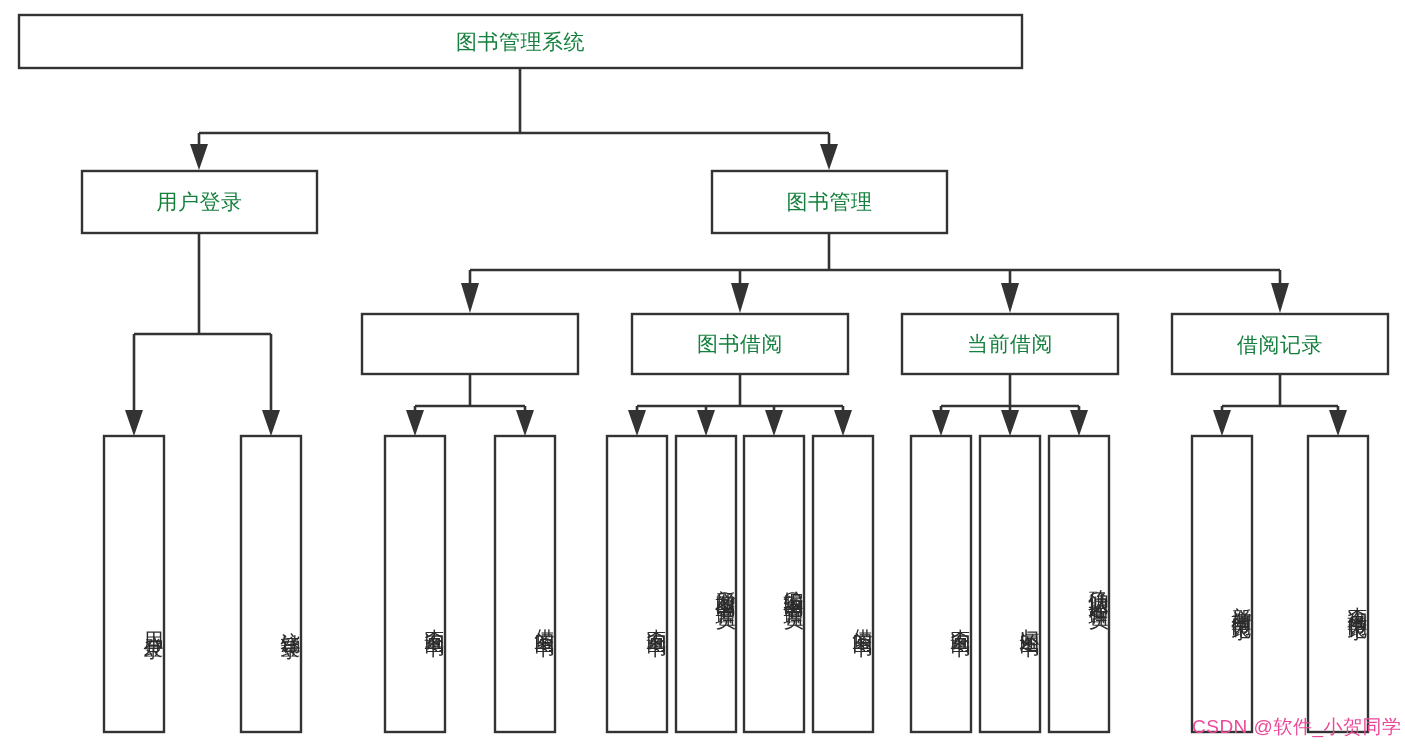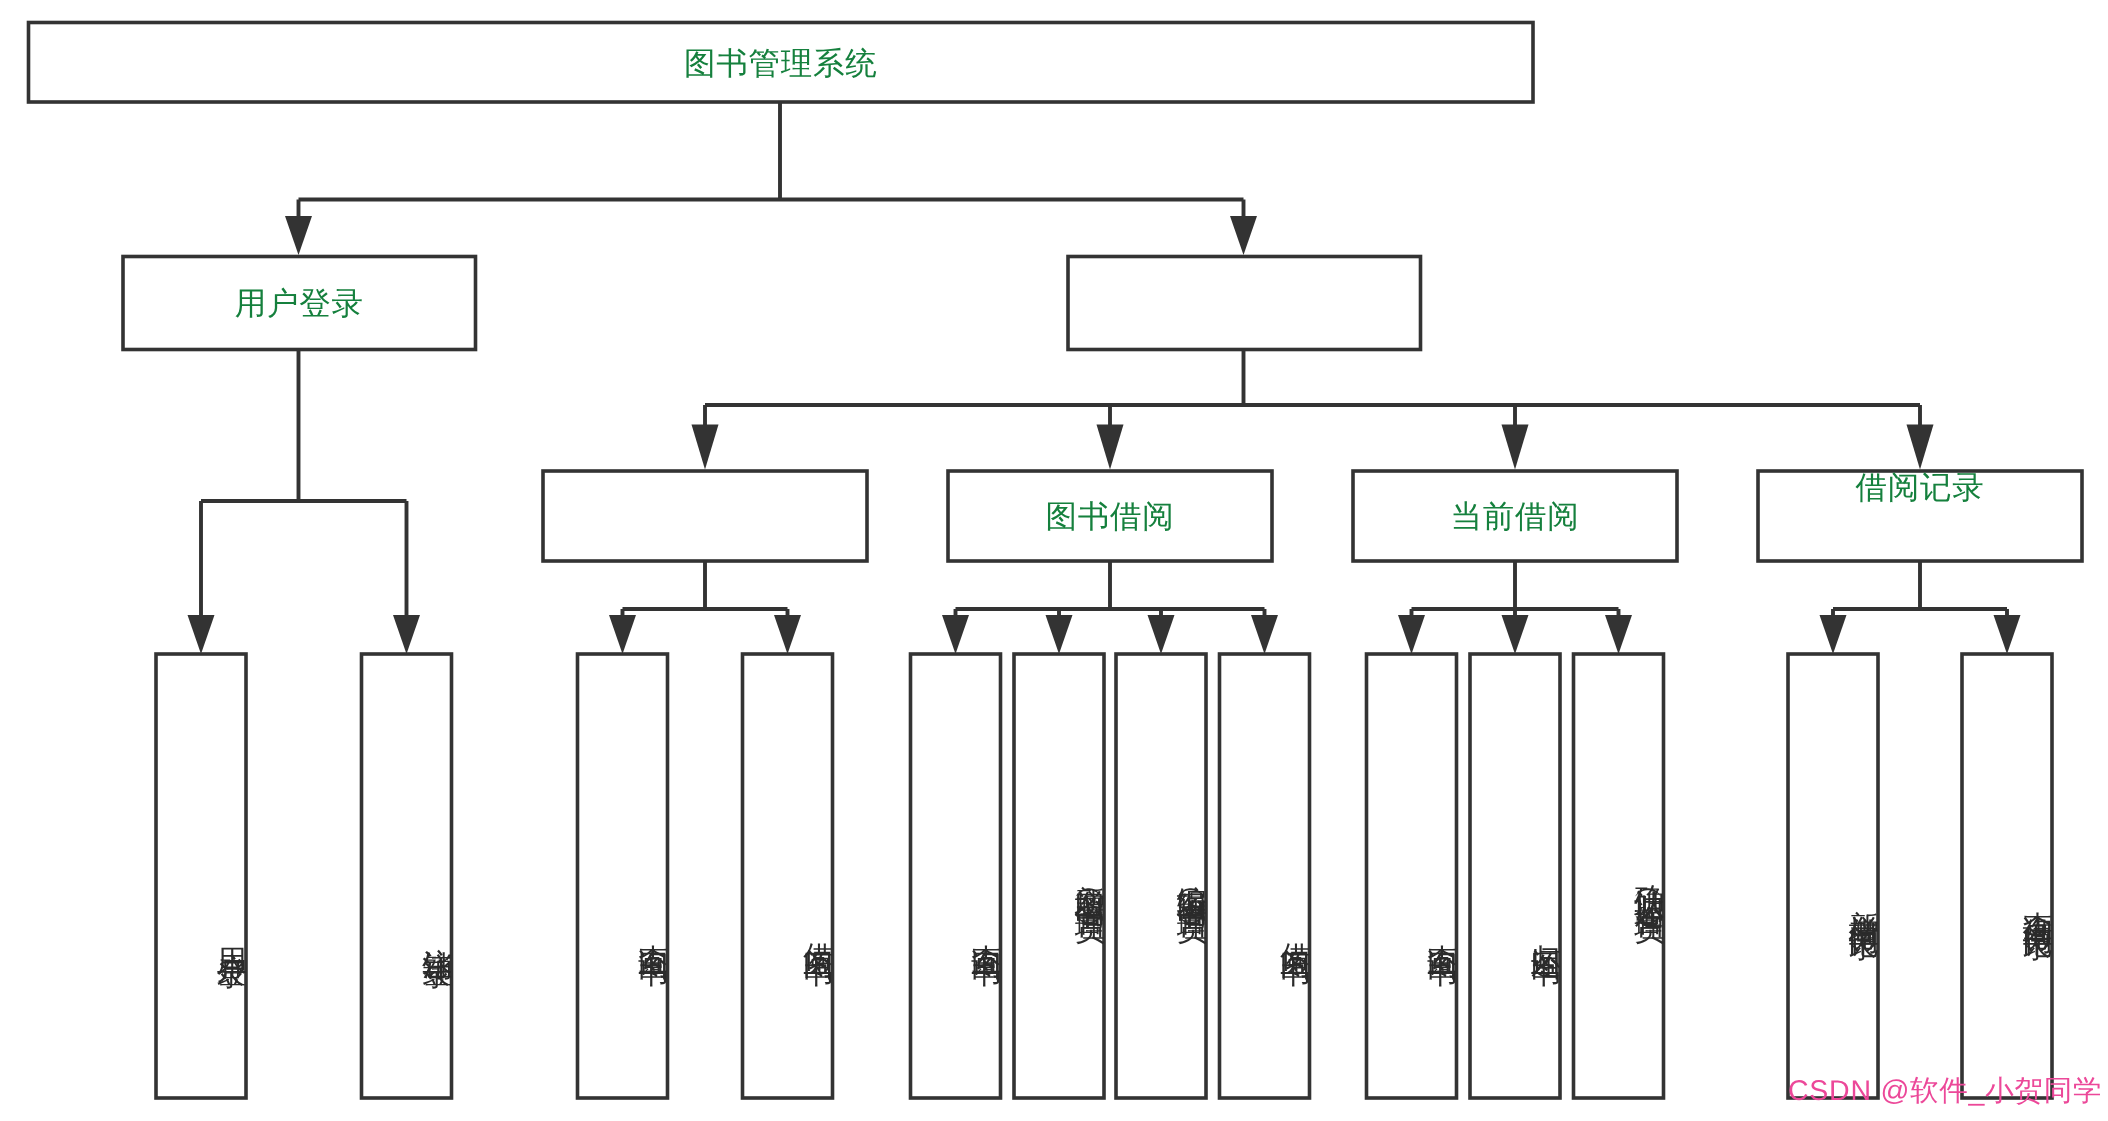--- a/index.html
+++ b/index.html
@@ -172,6 +172,7 @@
   <div class="node-label-h" style="left:19px; top:15px; width:1003px; height:53px;">图书管理系统</div>
 
   <div class="node-label-h" style="left:82px; top:171px; width:235px; height:62px;">用户登录</div>
+  <div class="node-label-h" style="left:712px; top:171px; width:235px; height:62px;">图书管理</div>
 
   <div class="node-label-h" style="left:632px; top:314px; width:216px; height:60px;border-radius:16px;">图书借阅</div>
   <div class="node-label-h" style="left:902px; top:314px; width:216px; height:60px;text-align:right;">当前借阅</div>

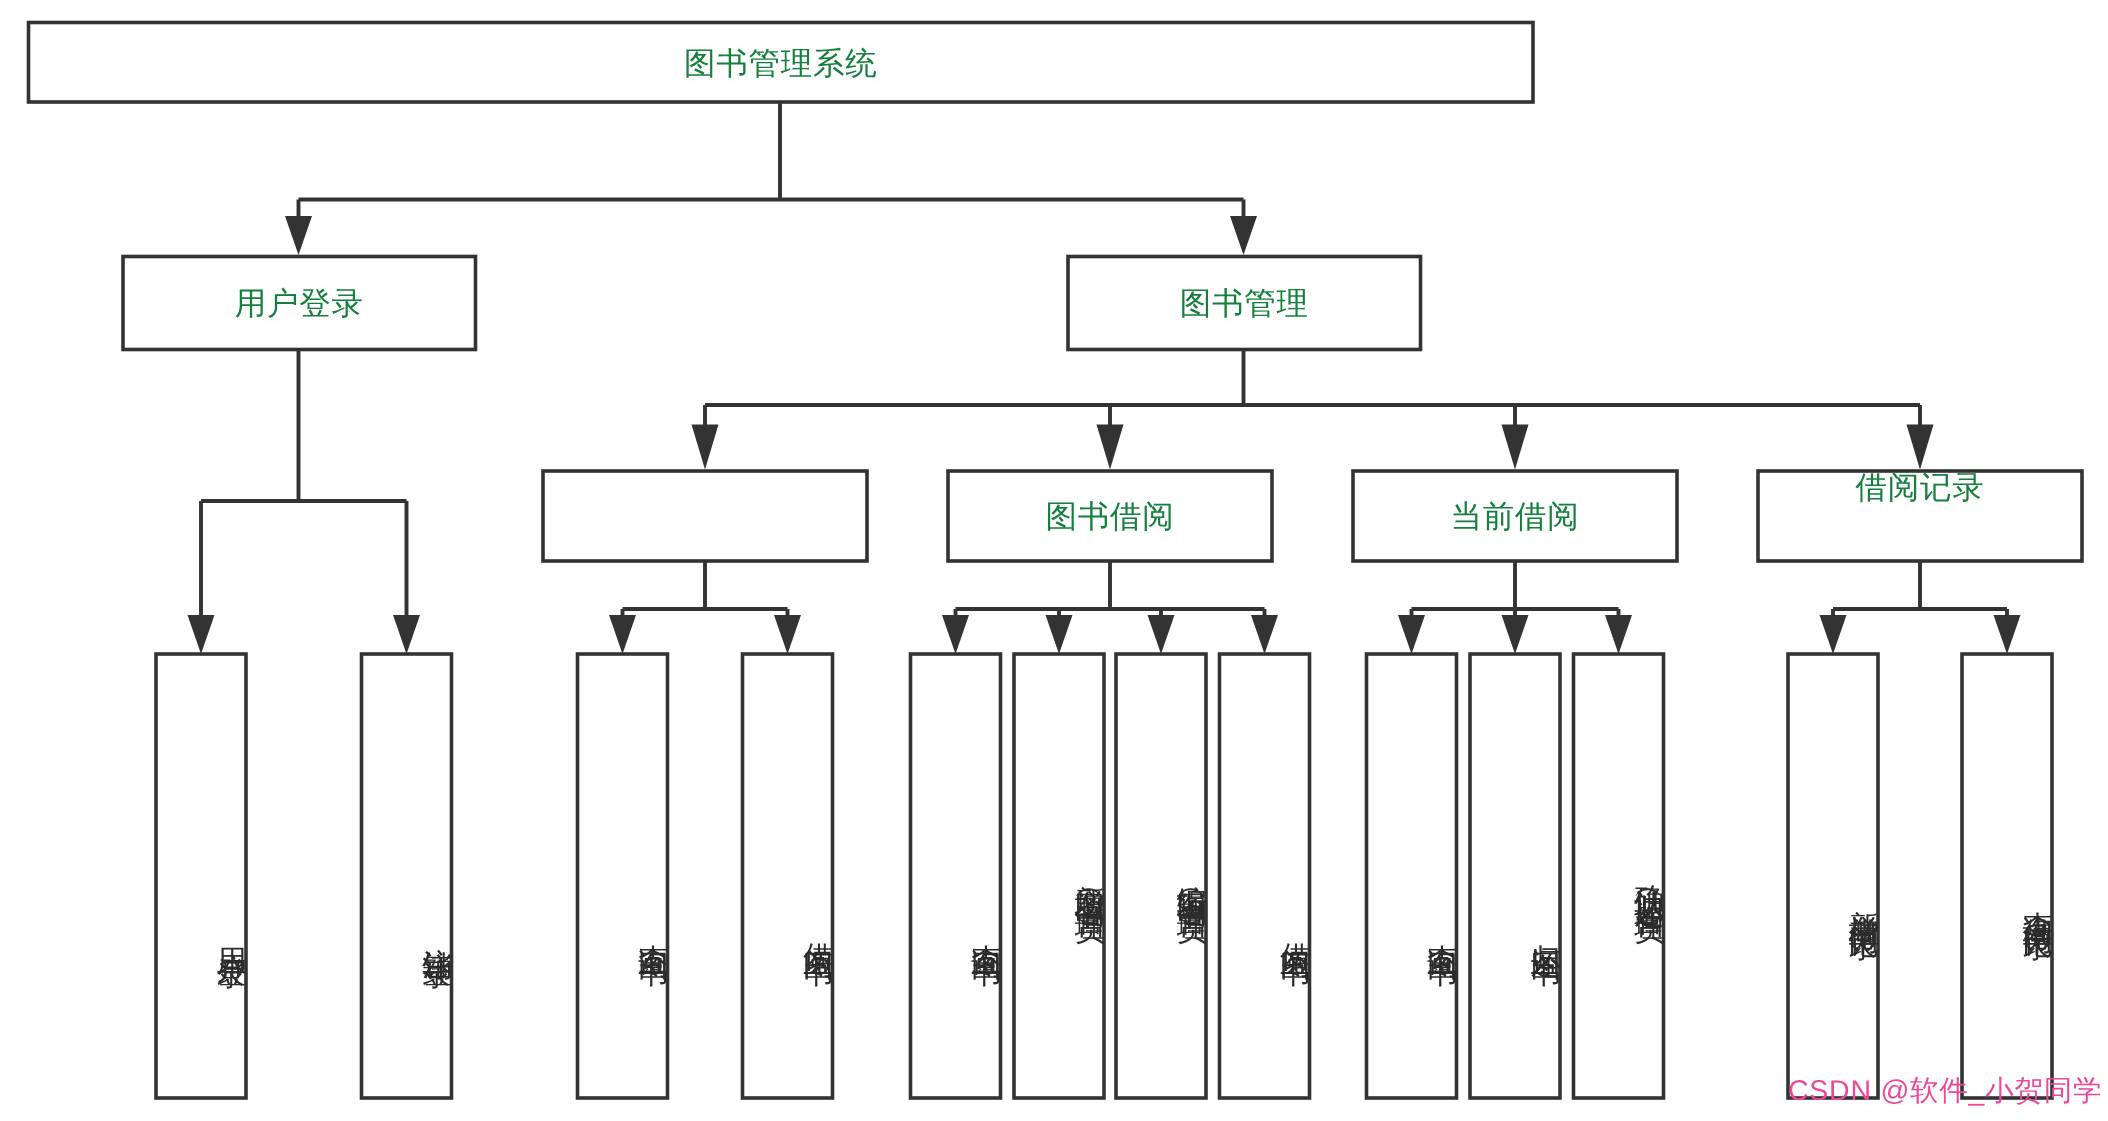--- a/index.html
+++ b/index.html
@@ -176,7 +176,7 @@
 
   <div class="node-label-h" style="left:632px; top:314px; width:216px; height:60px;border-radius:16px;">图书借阅</div>
   <div class="node-label-h" style="left:902px; top:314px; width:216px; height:60px;text-align:right;">当前借阅</div>
-  <div class="node-label-h" style="left:1172px; top:298px; width:216px; height:53px;">借阅记录</div>
+  <div class="node-label-h" style="left:1172px; top:318px; width:216px; height:53px;">借阅记录</div>
 
   <div class="node-label-v" style="left:104px; top:512px; width:60px; height:220px;">用户登录</div>
   <div class="node-label-v" style="left:241px; top:512px; width:60px; height:220px;">注销登录</div>

